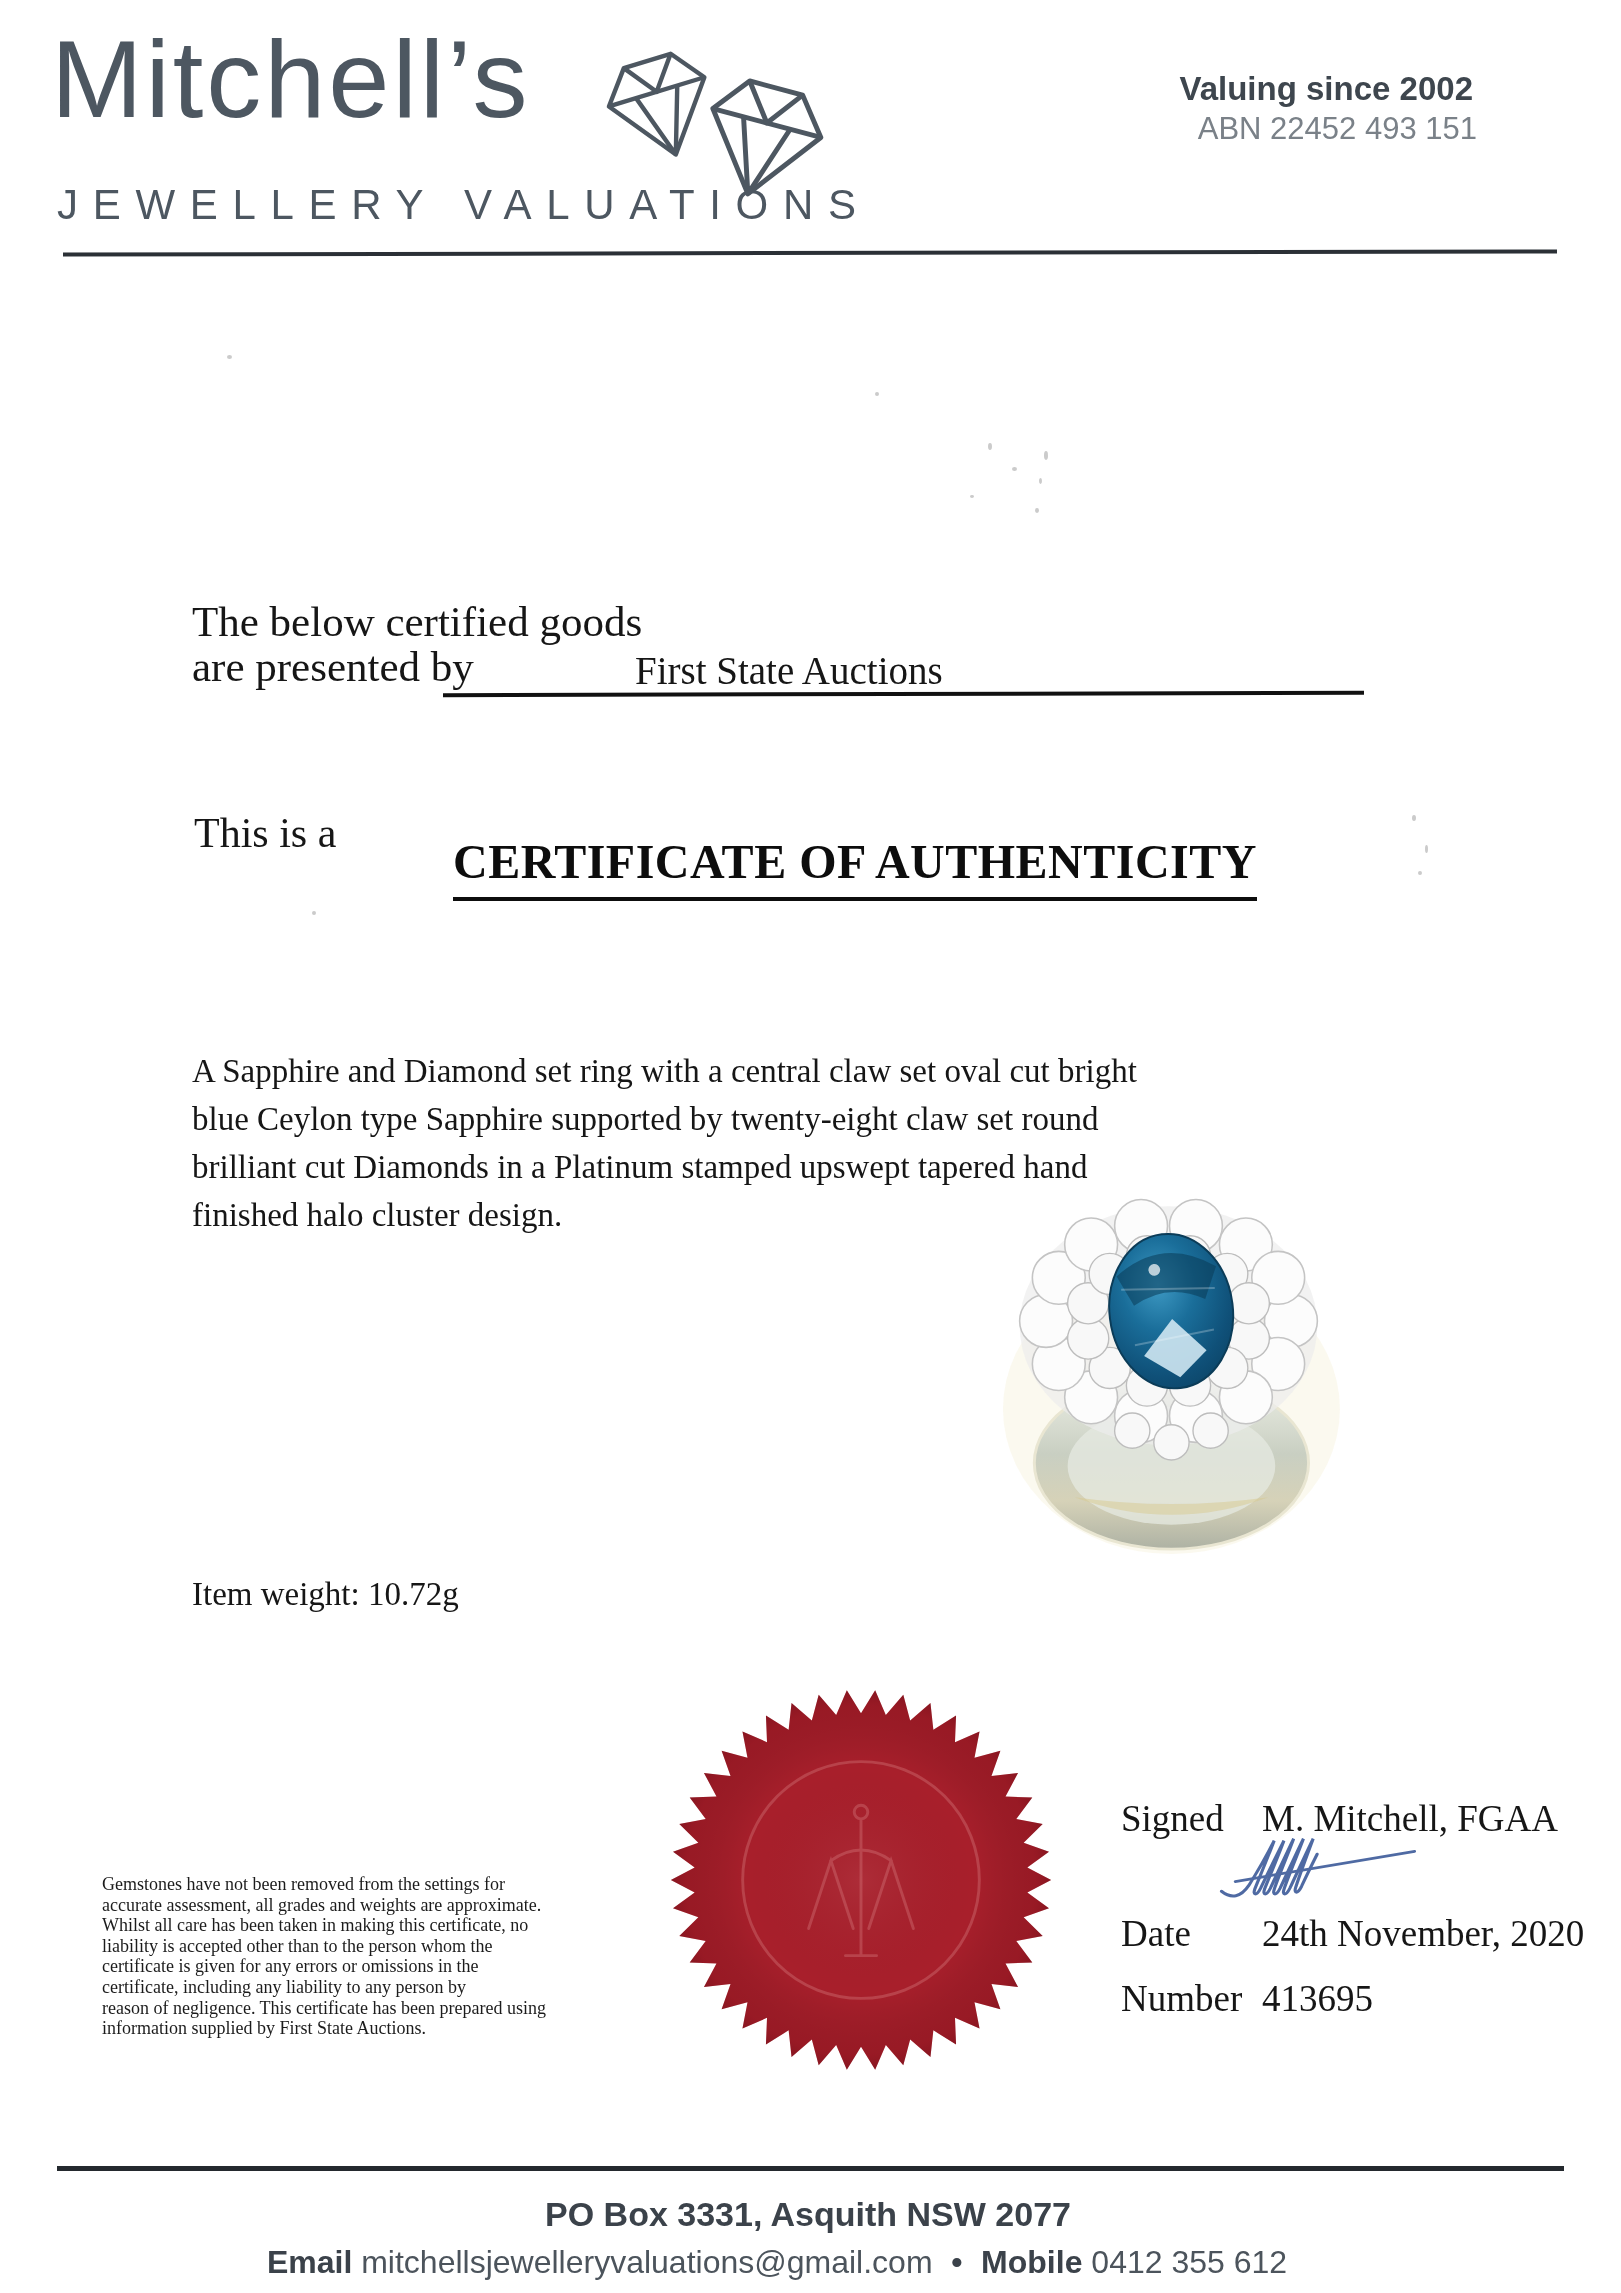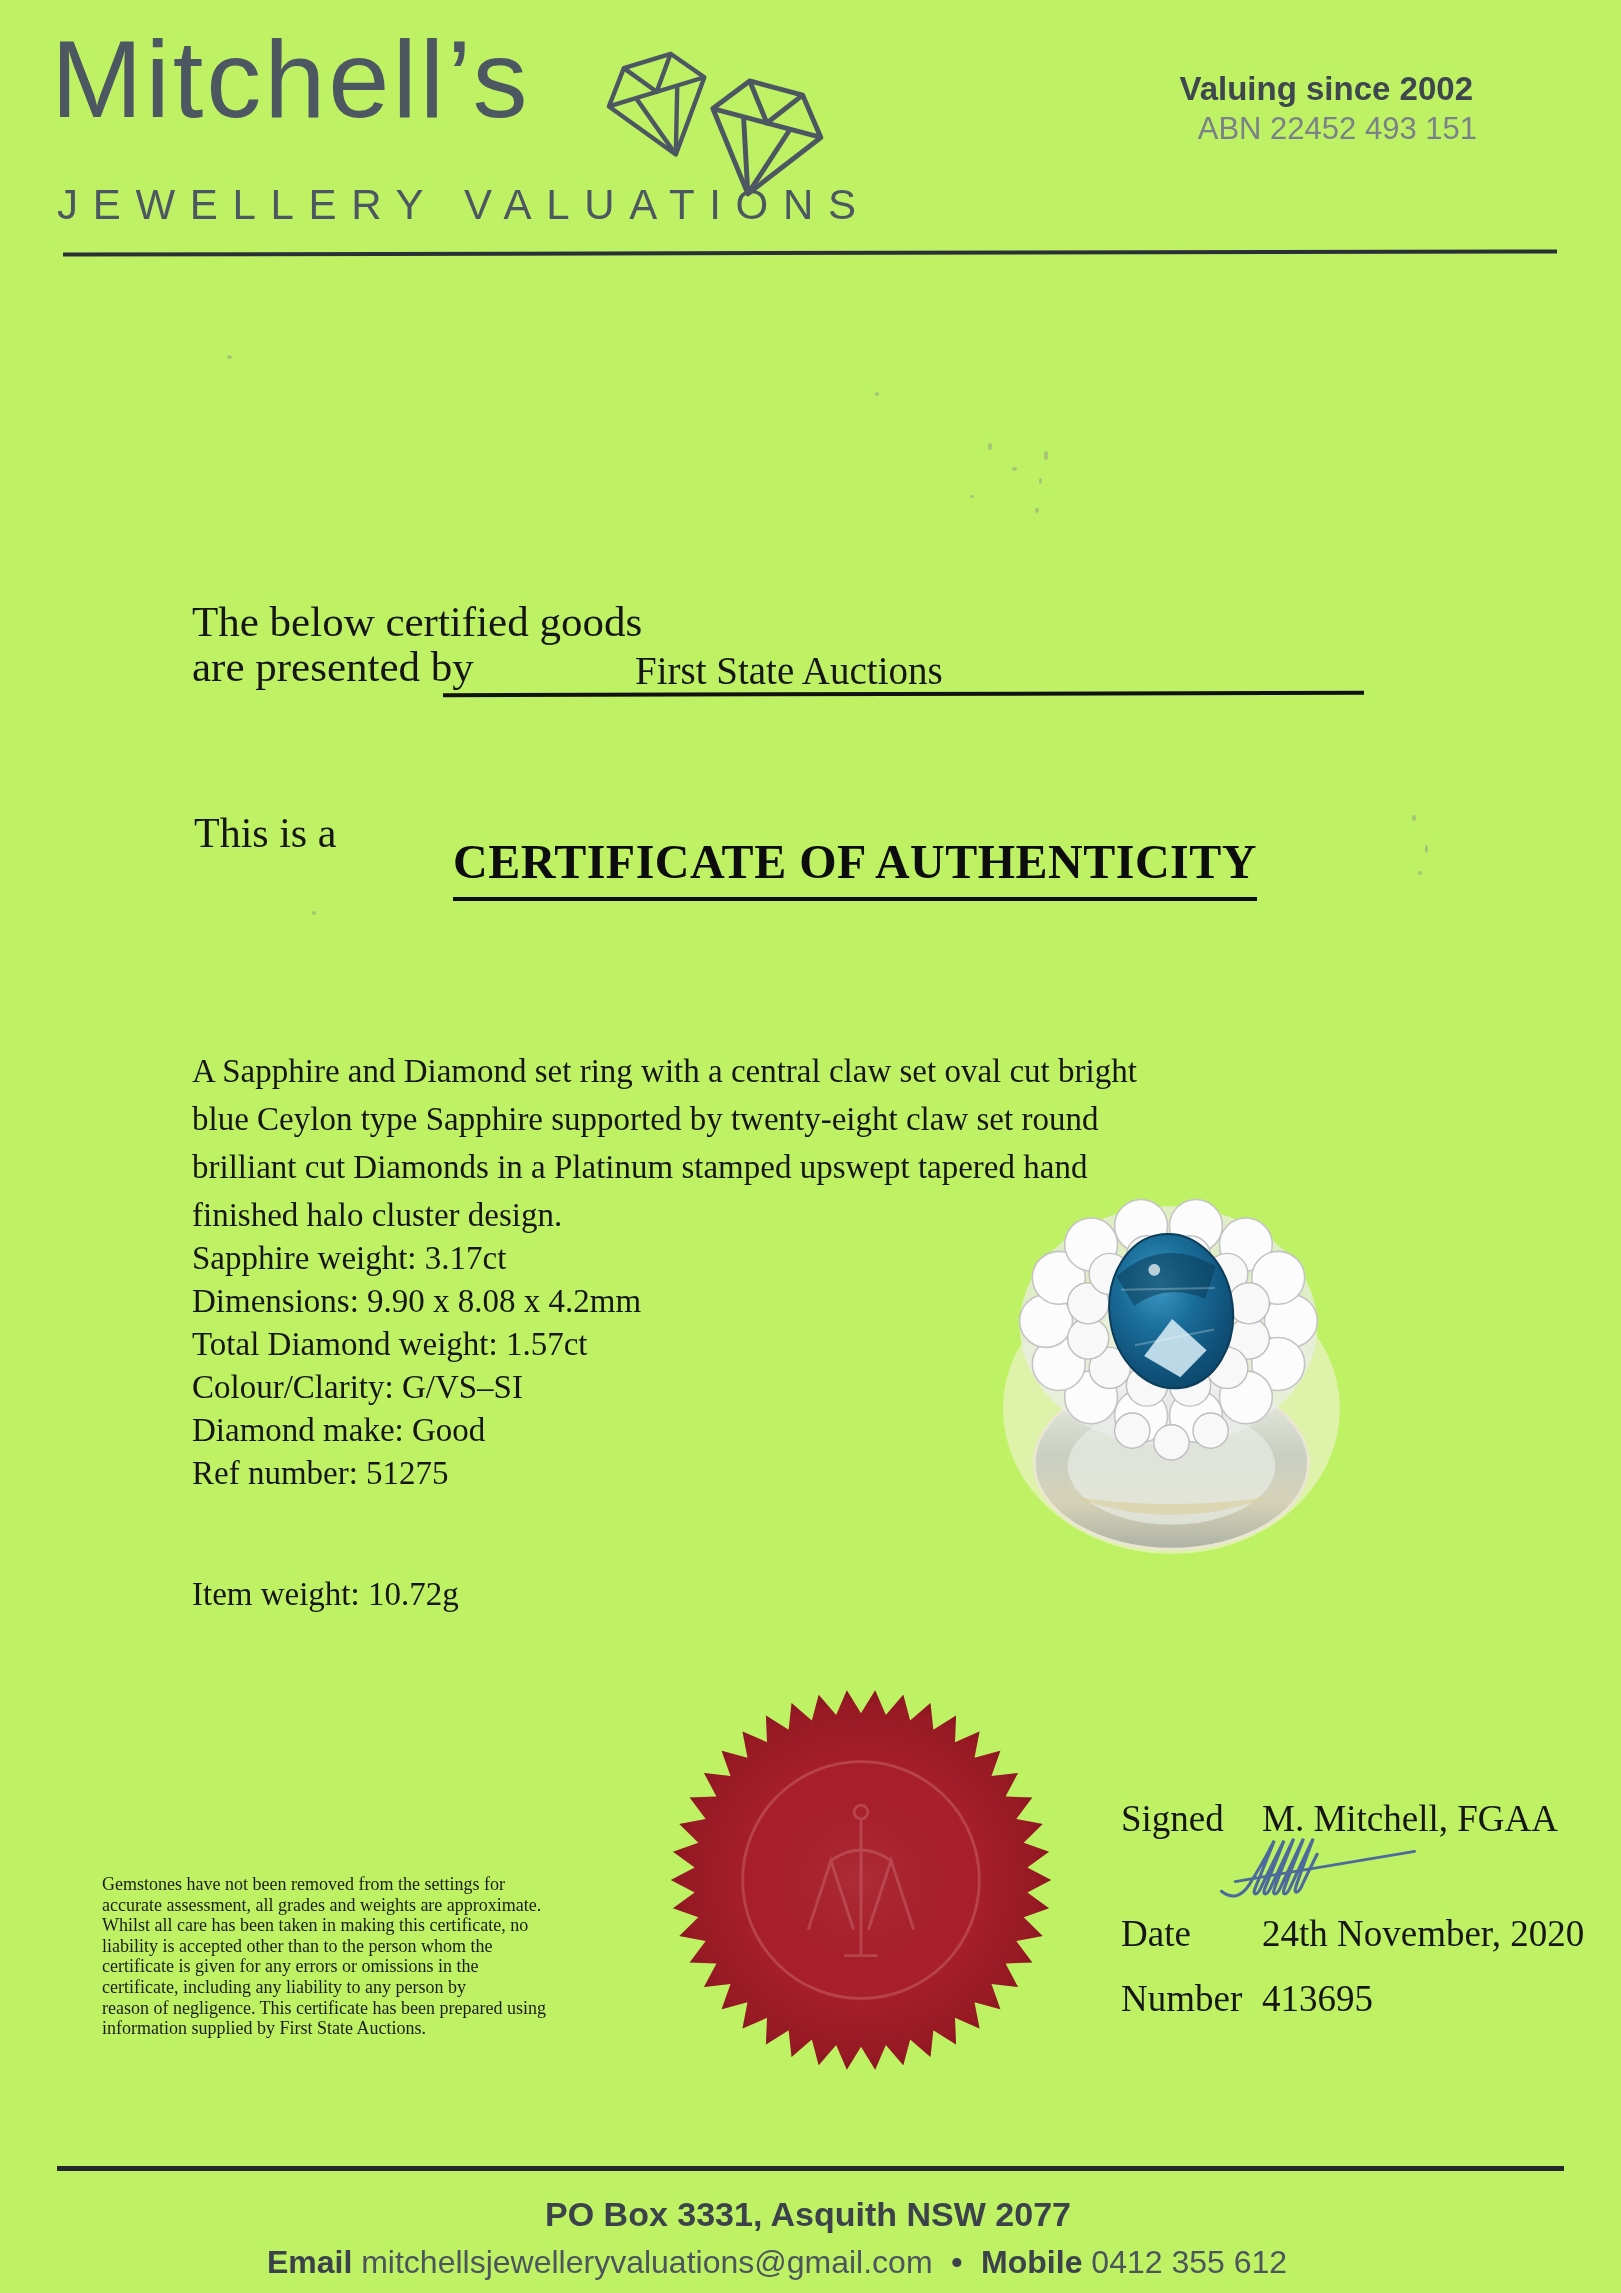--- a/index.html
+++ b/index.html
@@ -5,7 +5,7 @@
   html,body{margin:0;padding:0;background:#9a9a9a;}
   .page{
     position:relative;width:1621px;height:2294px;margin:0 auto;
-    background:#bef264;overflow:hidden;
+    background:#ffffff;overflow:hidden;
     font-family:"Liberation Serif", serif;color:#161616;
   }
   .abs{position:absolute;}

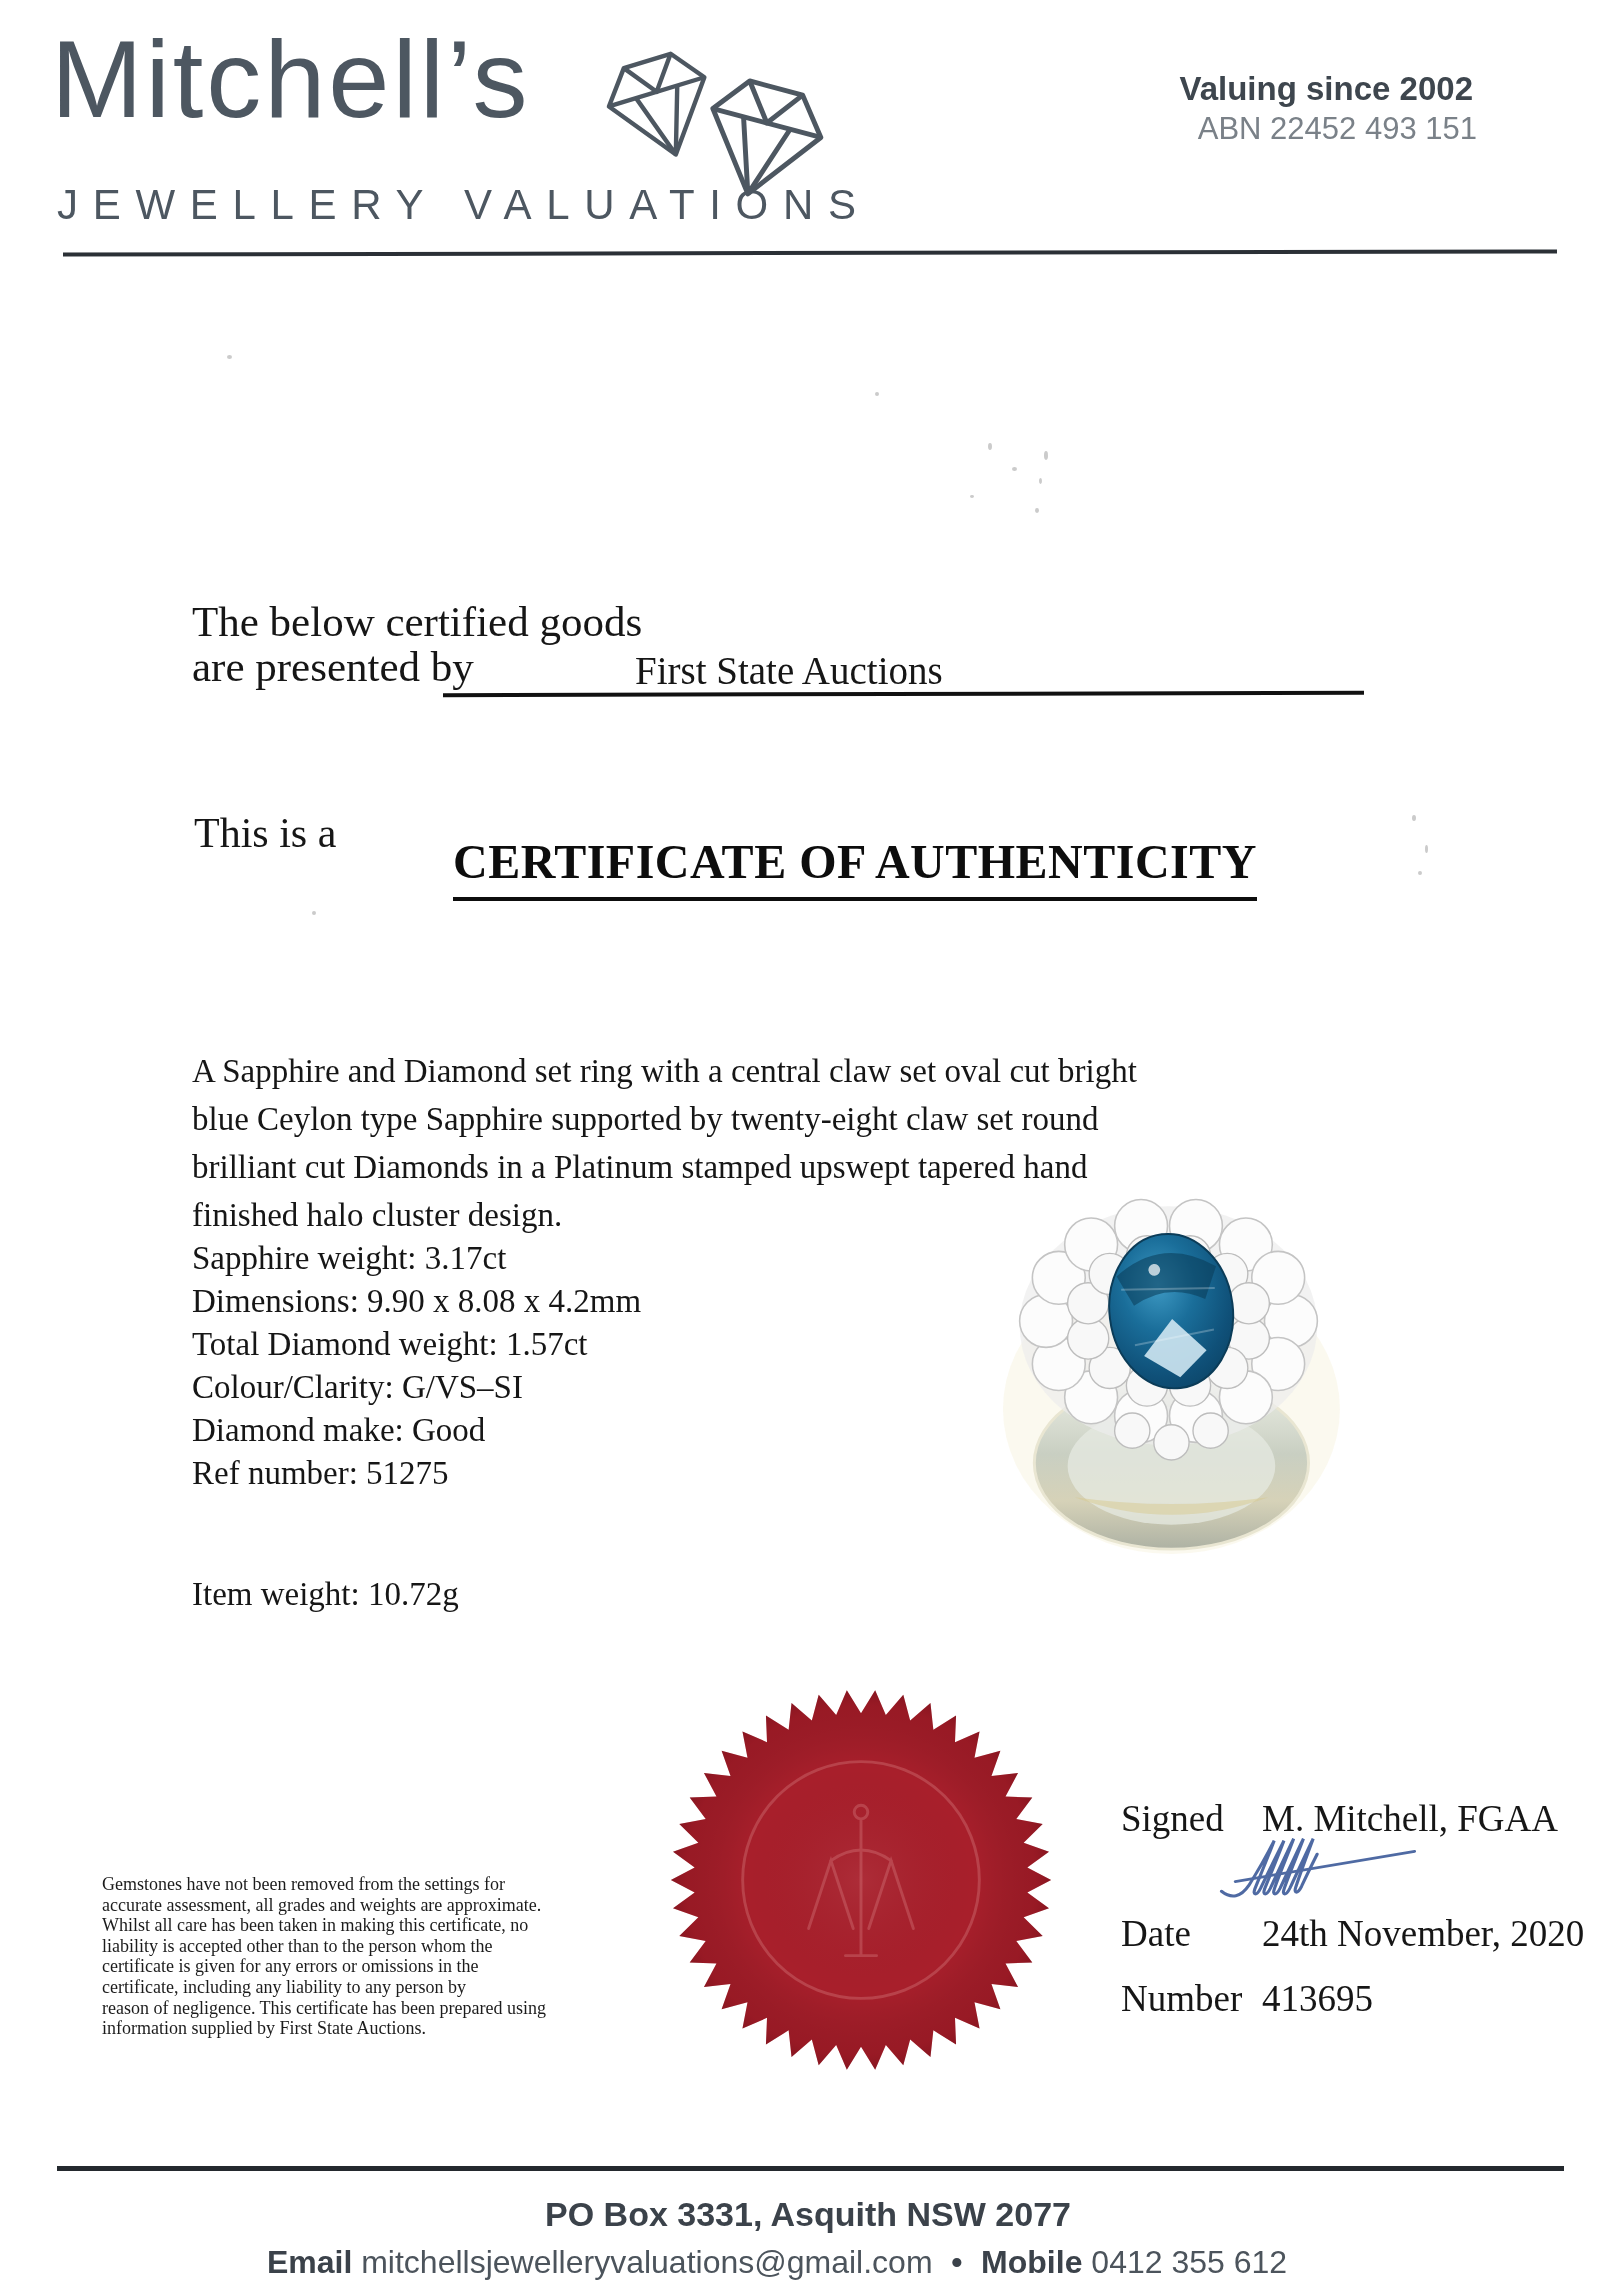--- a/index.html
+++ b/index.html
@@ -101,14 +101,6 @@
     <div>finished halo cluster design.</div>
   </div>
 
-  <div class="abs details">
-    <div>Sapphire weight: 3.17ct</div>
-    <div>Dimensions: 9.90 x 8.08 x 4.2mm</div>
-    <div>Total Diamond weight: 1.57ct</div>
-    <div>Colour/Clarity: G/VS–SI</div>
-    <div>Diamond make: Good</div>
-    <div>Ref number: 51275</div>
-  </div>
   <div class="abs item-weight">Item weight: 10.72g</div>
 
   <svg class="abs ring-photo" width="353" height="382" viewBox="0 0 360 390">

